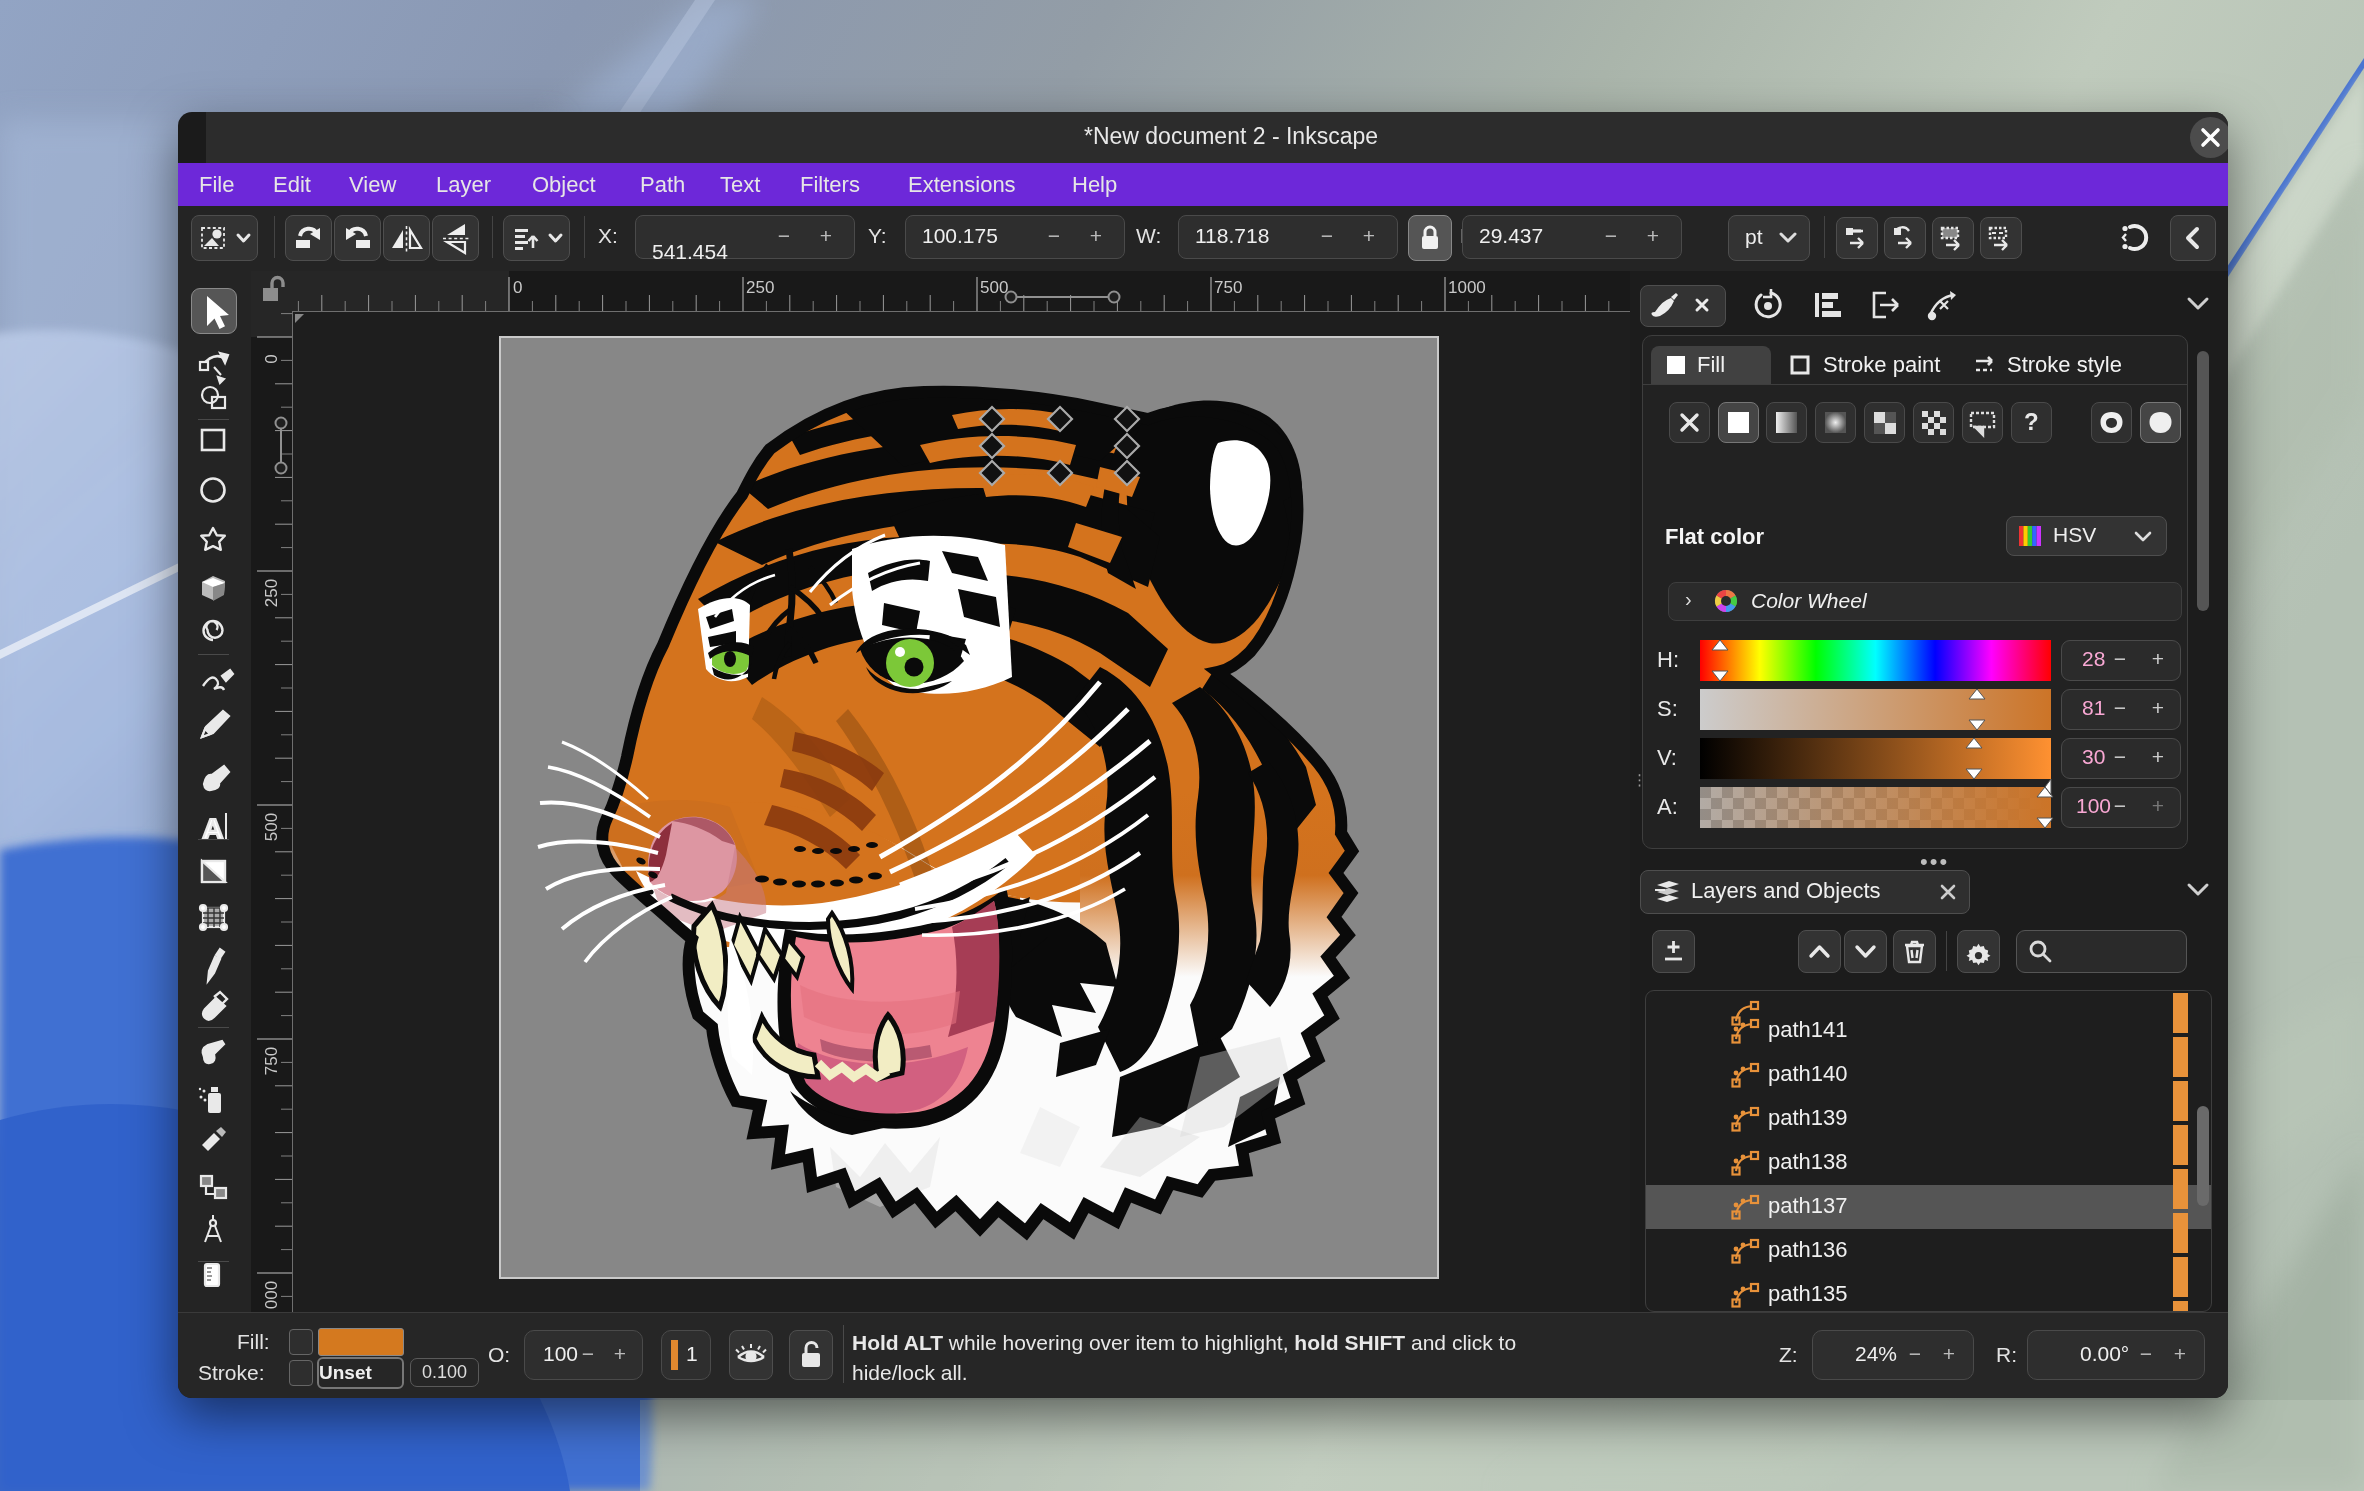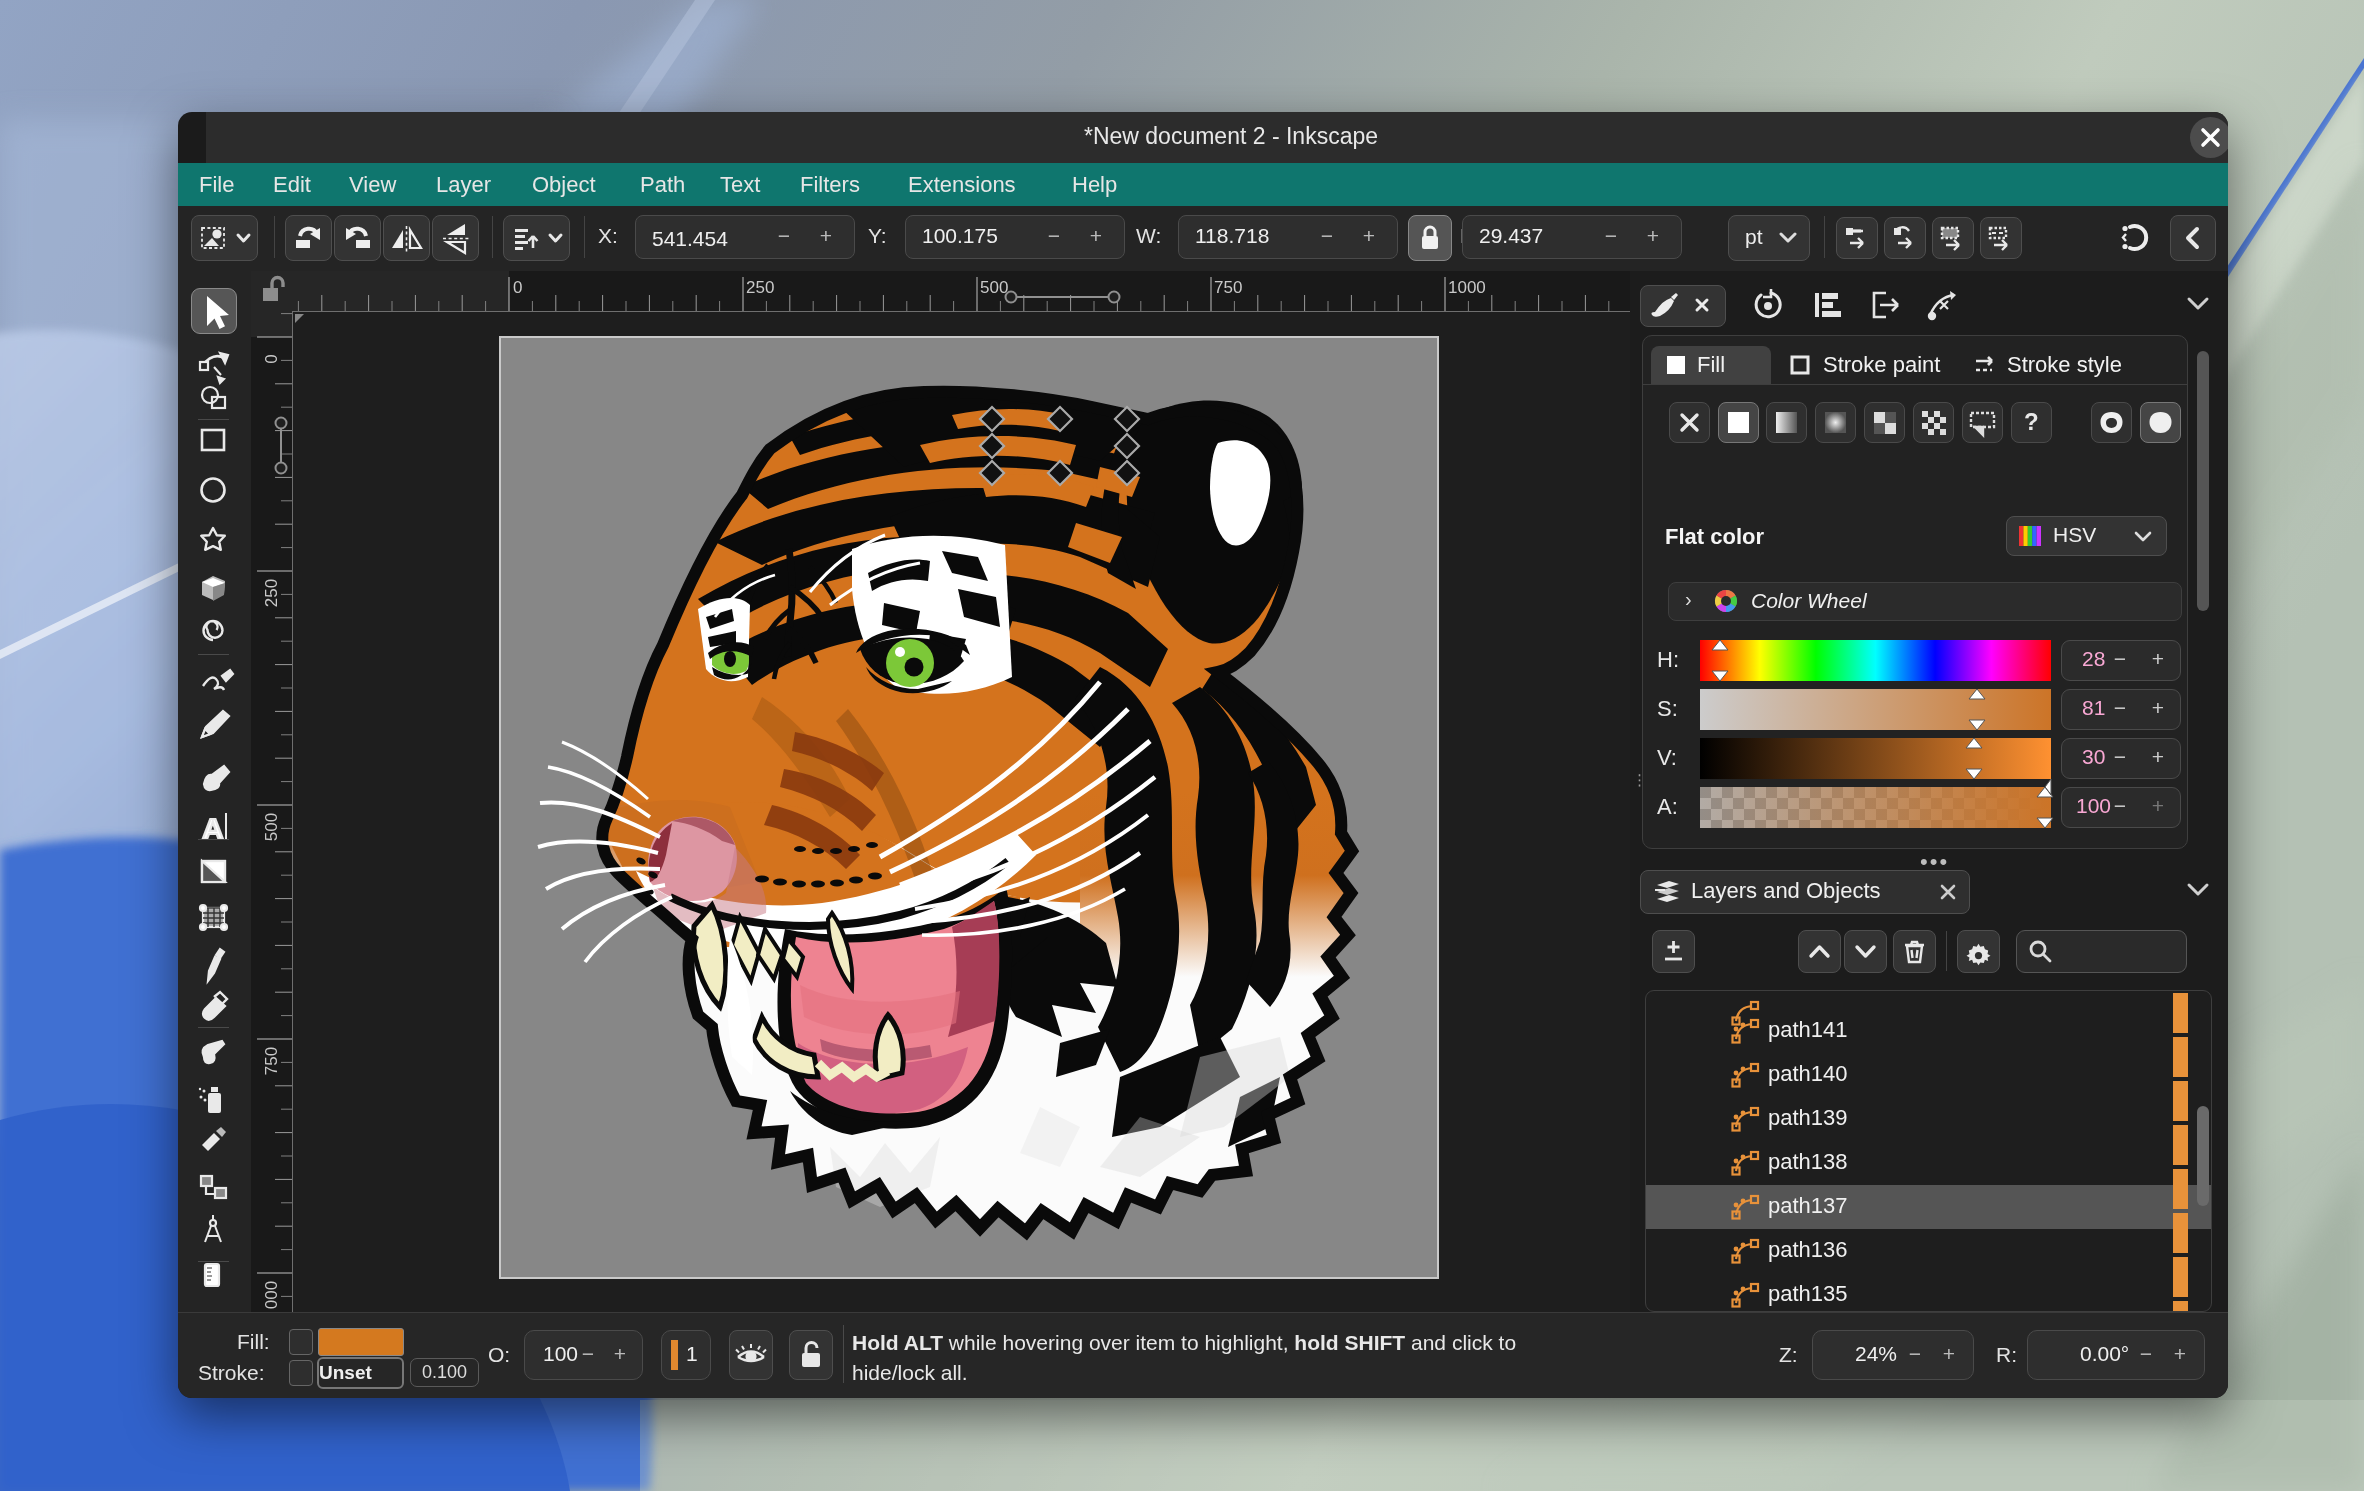--- a/index.html
+++ b/index.html
@@ -8,7 +8,7 @@
 #title{position:absolute;left:0;top:11px;width:100%;text-align:center;color:#e8e8e8;font-size:23px;}
 #closebtn{position:absolute;right:25px;top:5px;width:41px;height:41px;border-radius:50%;background:#4c4c4c;}
 
-#menubar{position:absolute;left:0;top:51px;width:100%;height:43px;background:#0f766e;color:#e6e6e6;font-size:22px;}
+#menubar{position:absolute;left:0;top:51px;width:100%;height:43px;background:#6d28d9;color:#e6e6e6;font-size:22px;}
 #menubar span{position:absolute;top:9px;}
 #toolbar{position:absolute;left:0;top:94px;width:100%;height:65px;background:#242424;border-bottom:1px solid #111;}
 #statusbar{position:absolute;left:0;top:1200px;width:100%;height:86px;background:#262626;border-top:1px solid #3a3a3a;}

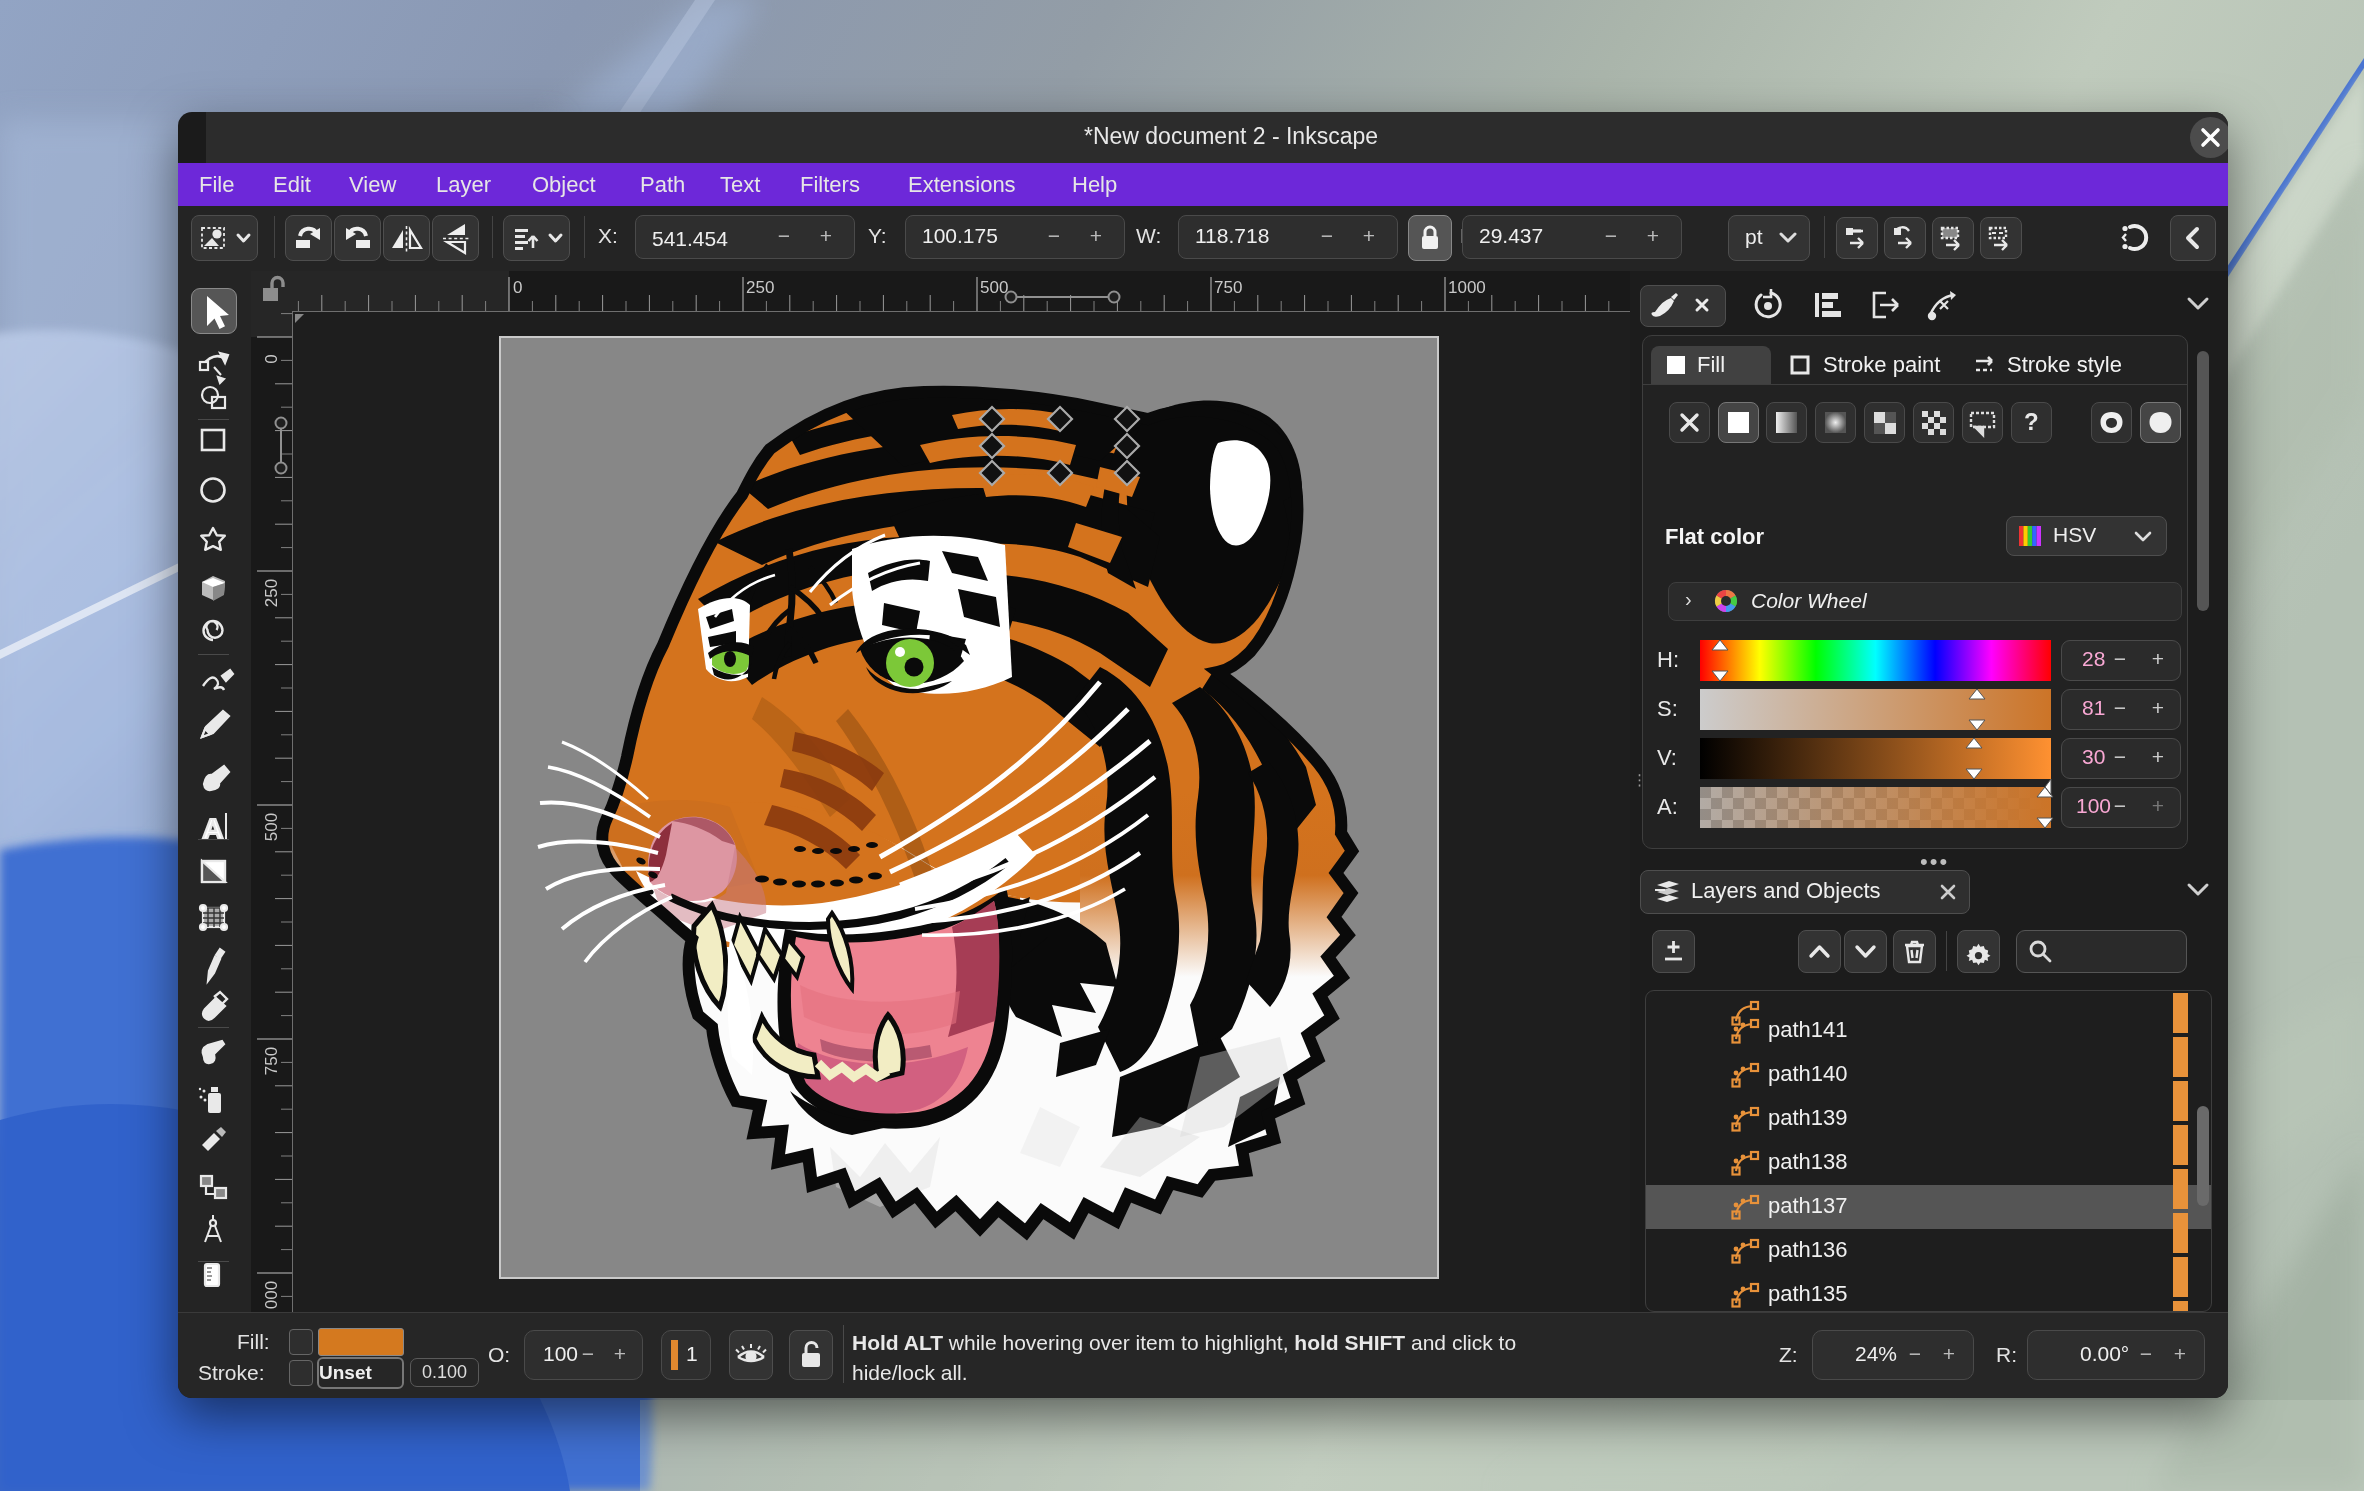--- a/index.html
+++ b/index.html
@@ -167,7 +167,7 @@
     <div style="position:absolute;left:406px;top:10px;width:1px;height:42px;background:#444"></div>
     <span class="lbl" style="left:420px;top:18px">X:</span>
     <div class="inp" style="left:457px;top:9px;width:218px;height:42px">
-        <span style="position:absolute;left:16px;top:11px">541.454</span>
+        <span style="position:absolute;left:16px;top:24px">541.454</span>
         <span class="mm" style="position:absolute;right:64px;top:8px">−</span>
         <span class="mm" style="position:absolute;right:22px;top:8px">+</span>
       </div>

